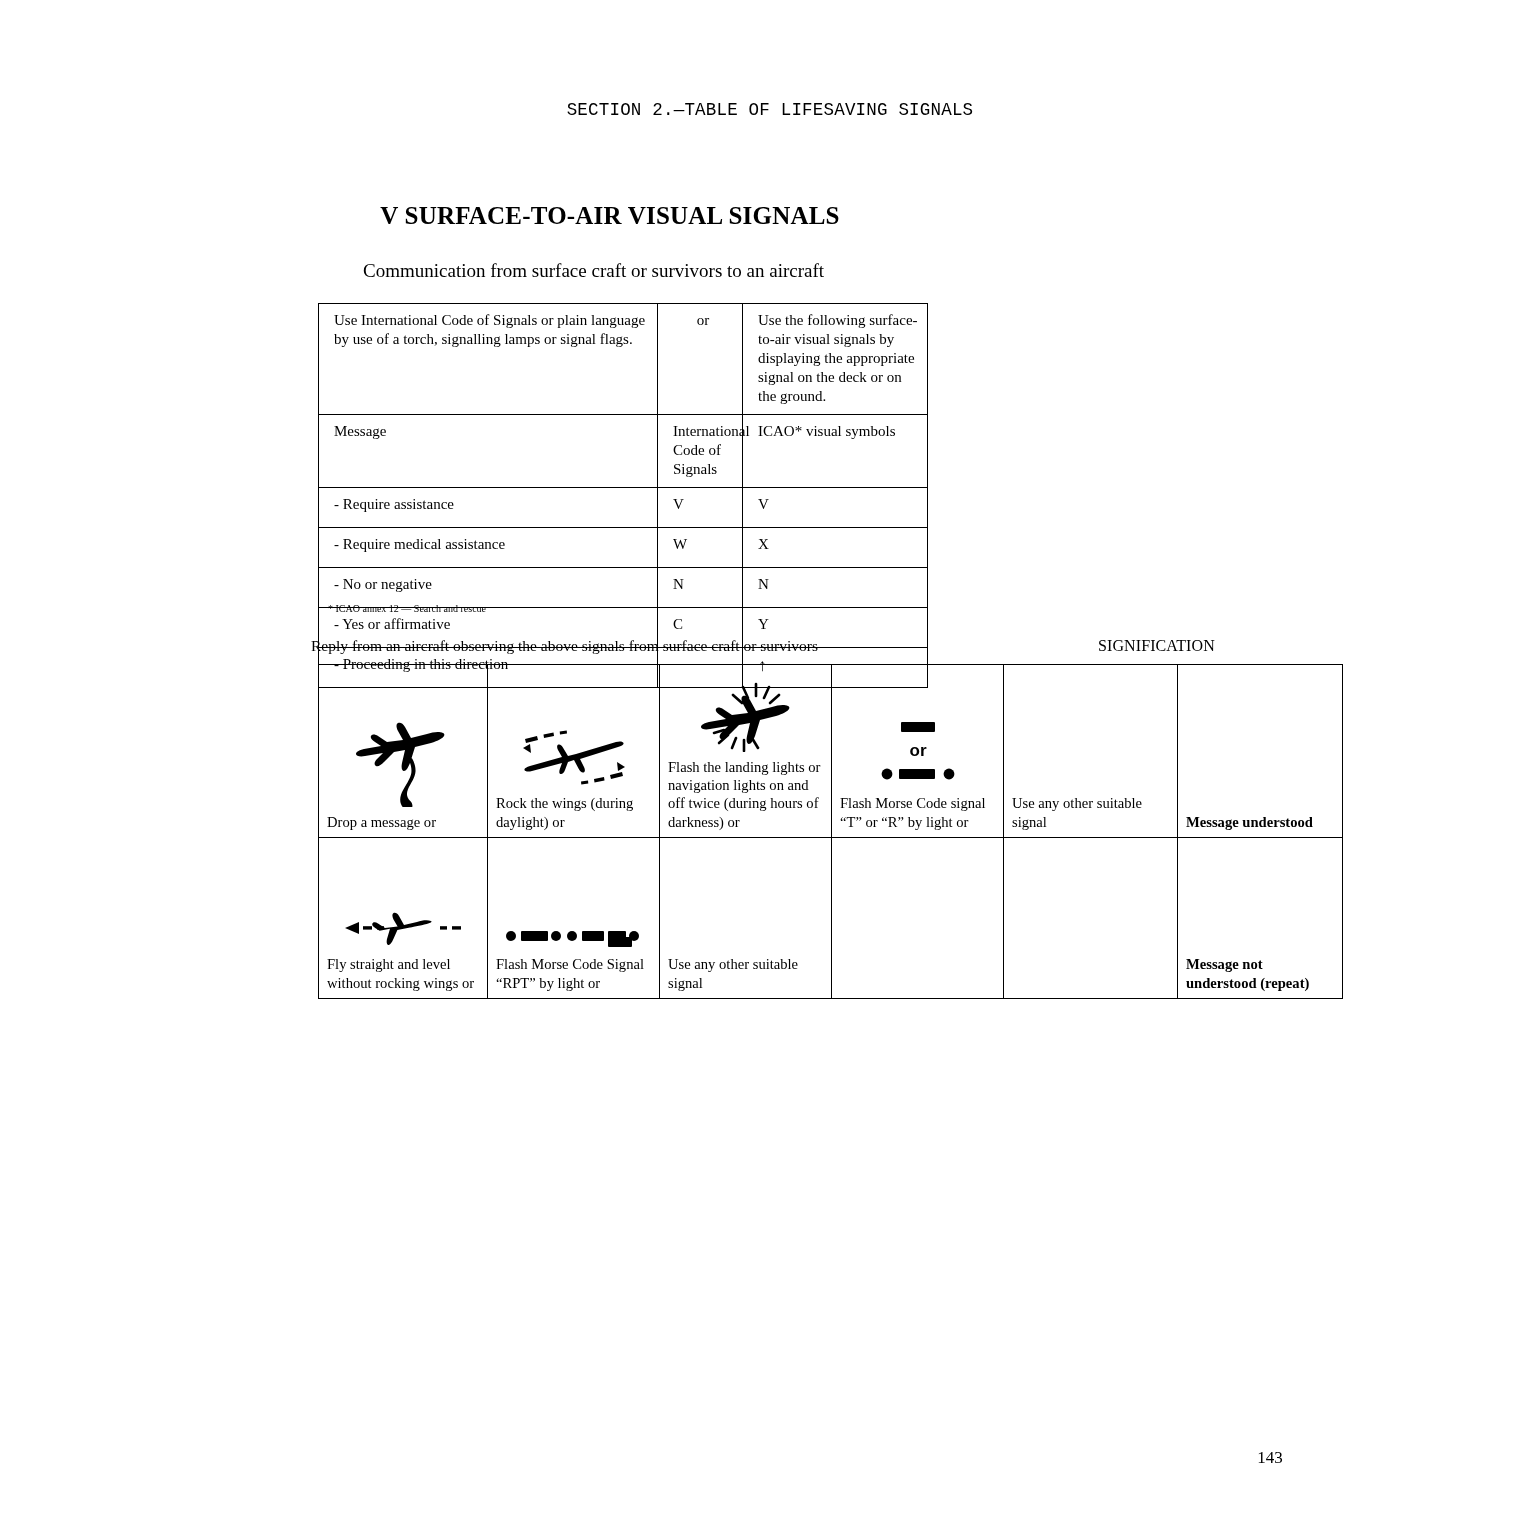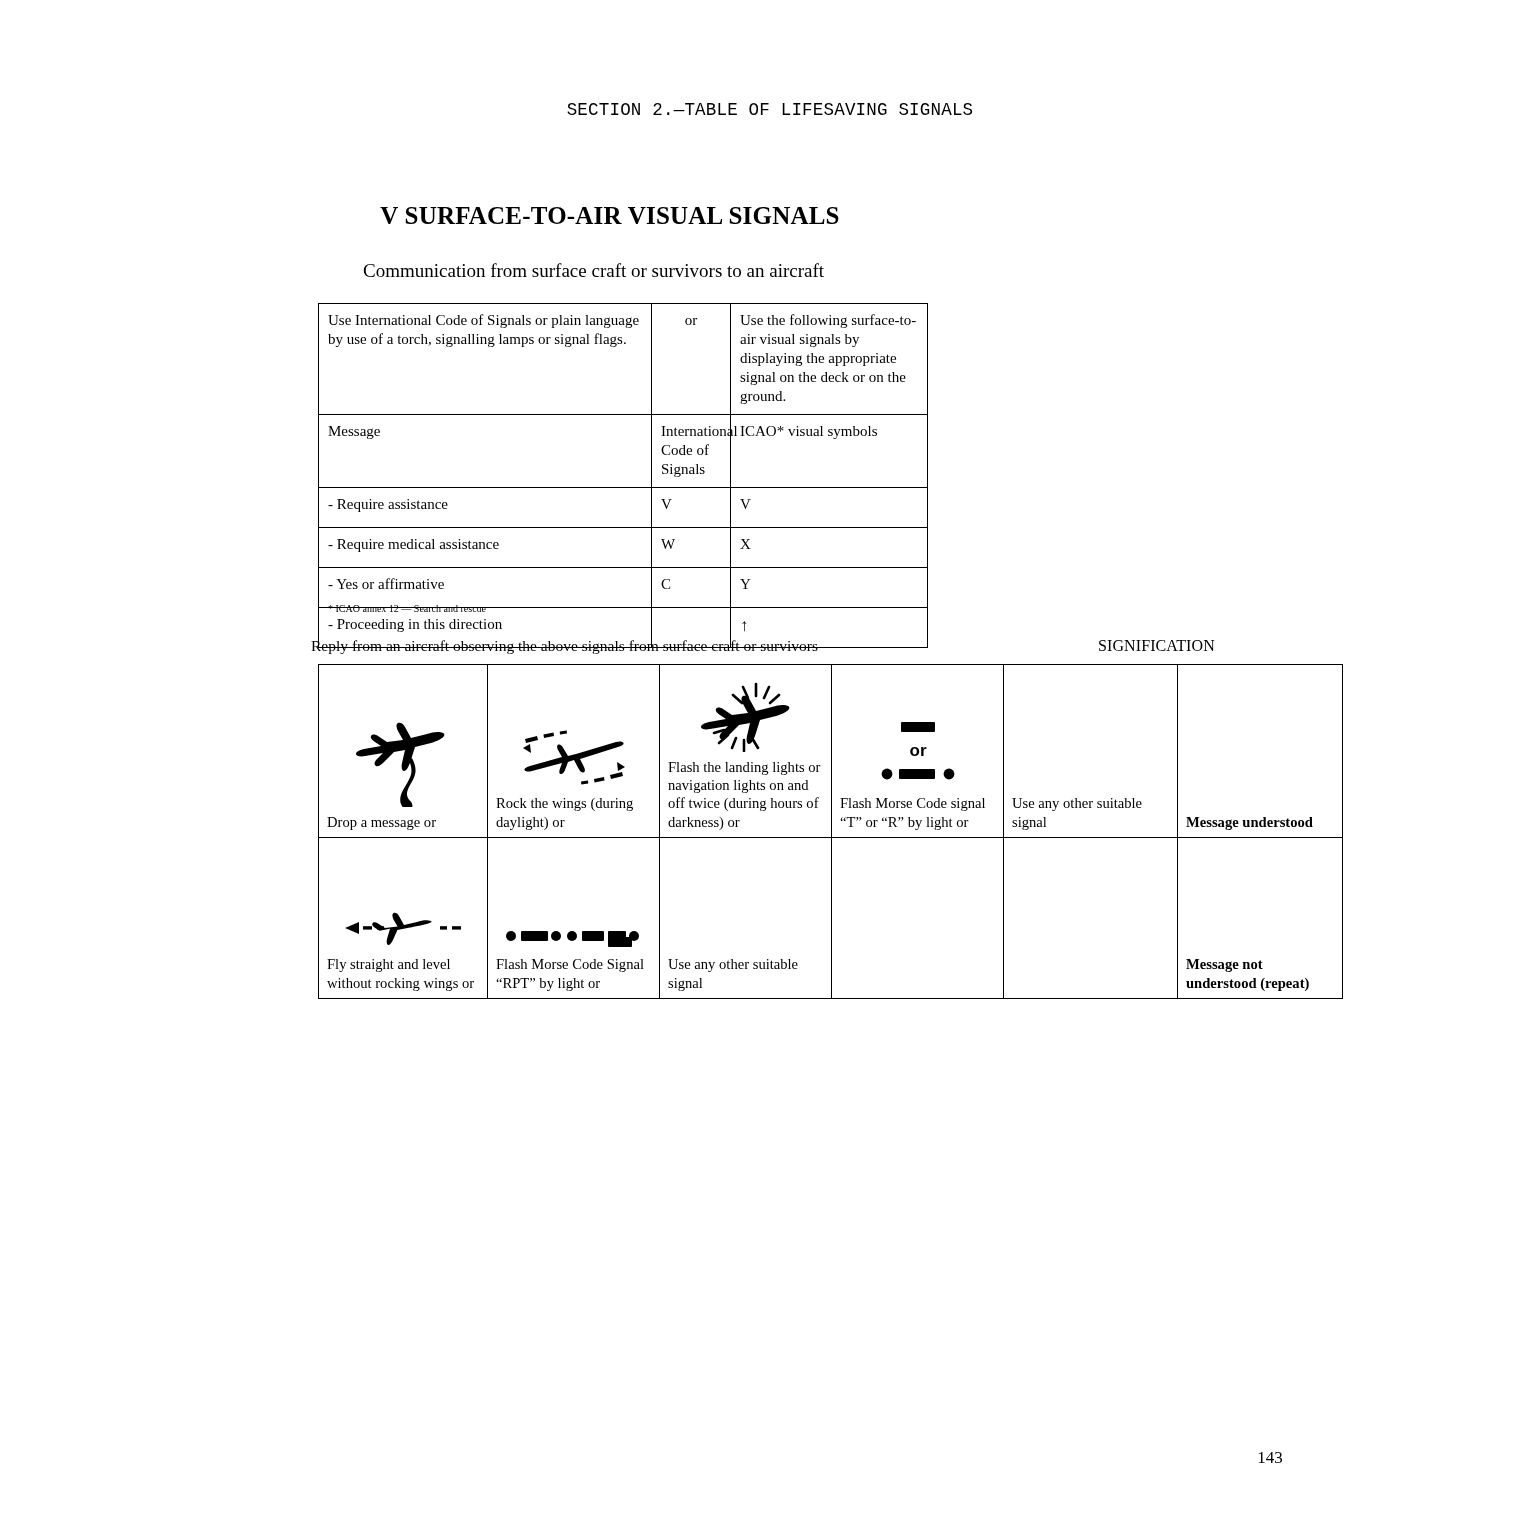--- a/index.html
+++ b/index.html
@@ -63,7 +63,7 @@
   }
   .table1 td {
     border: 1.4px solid #000;
-    padding: 7px 9px 8px 9px;
+    padding: 7px 9px 8px 15px;
     vertical-align: top;
     line-height: 1.27;
     margin-left: 30px;

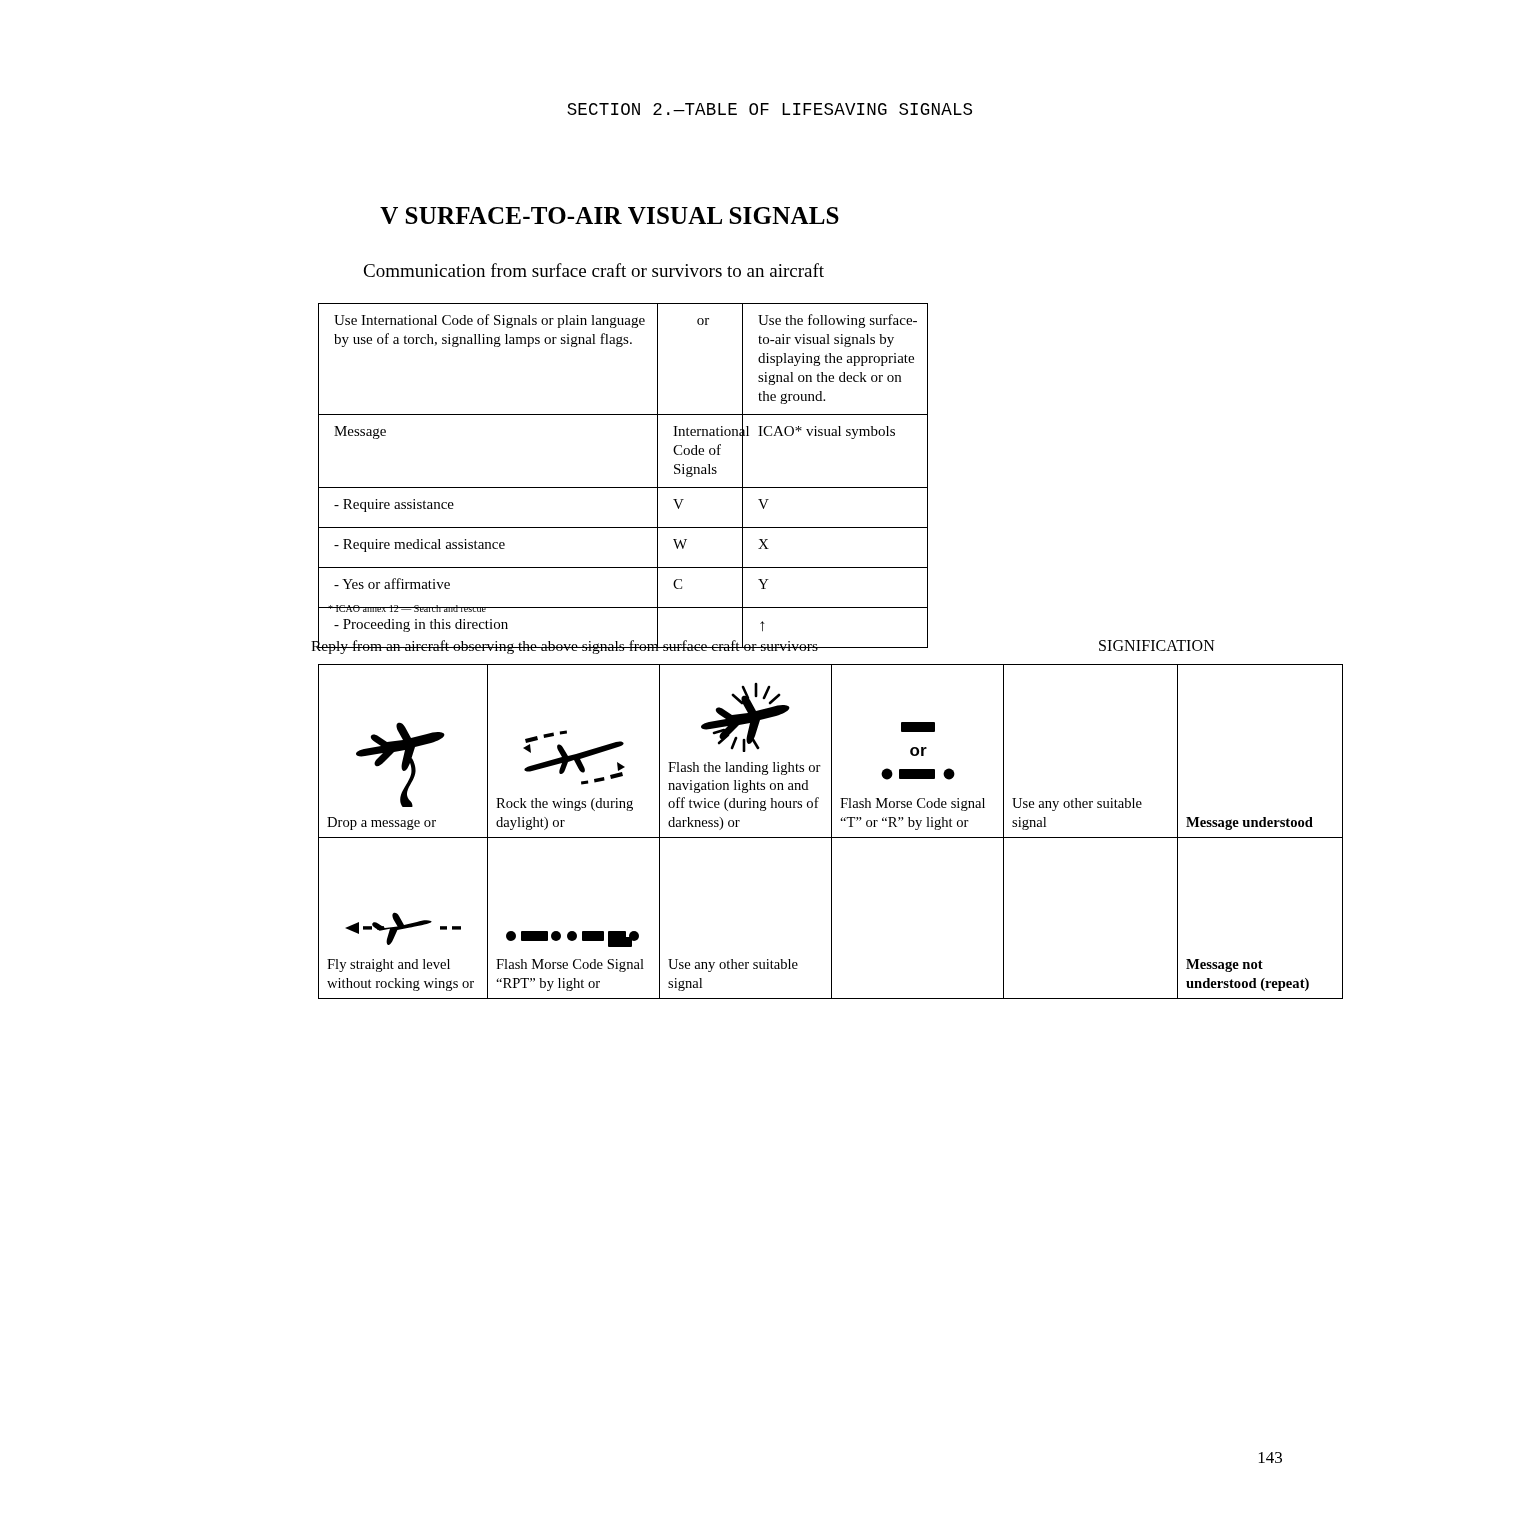--- a/index.html
+++ b/index.html
@@ -199,6 +199,11 @@
         <td>- Require medical assistance</td>
         <td>W</td>
         <td>X</td>
+      </tr>
+      <tr class="row-data">
+        <td>- No or negative</td>
+        <td>N</td>
+        <td>N</td>
       </tr>
       <tr class="row-data">
         <td>- Yes or affirmative</td>

